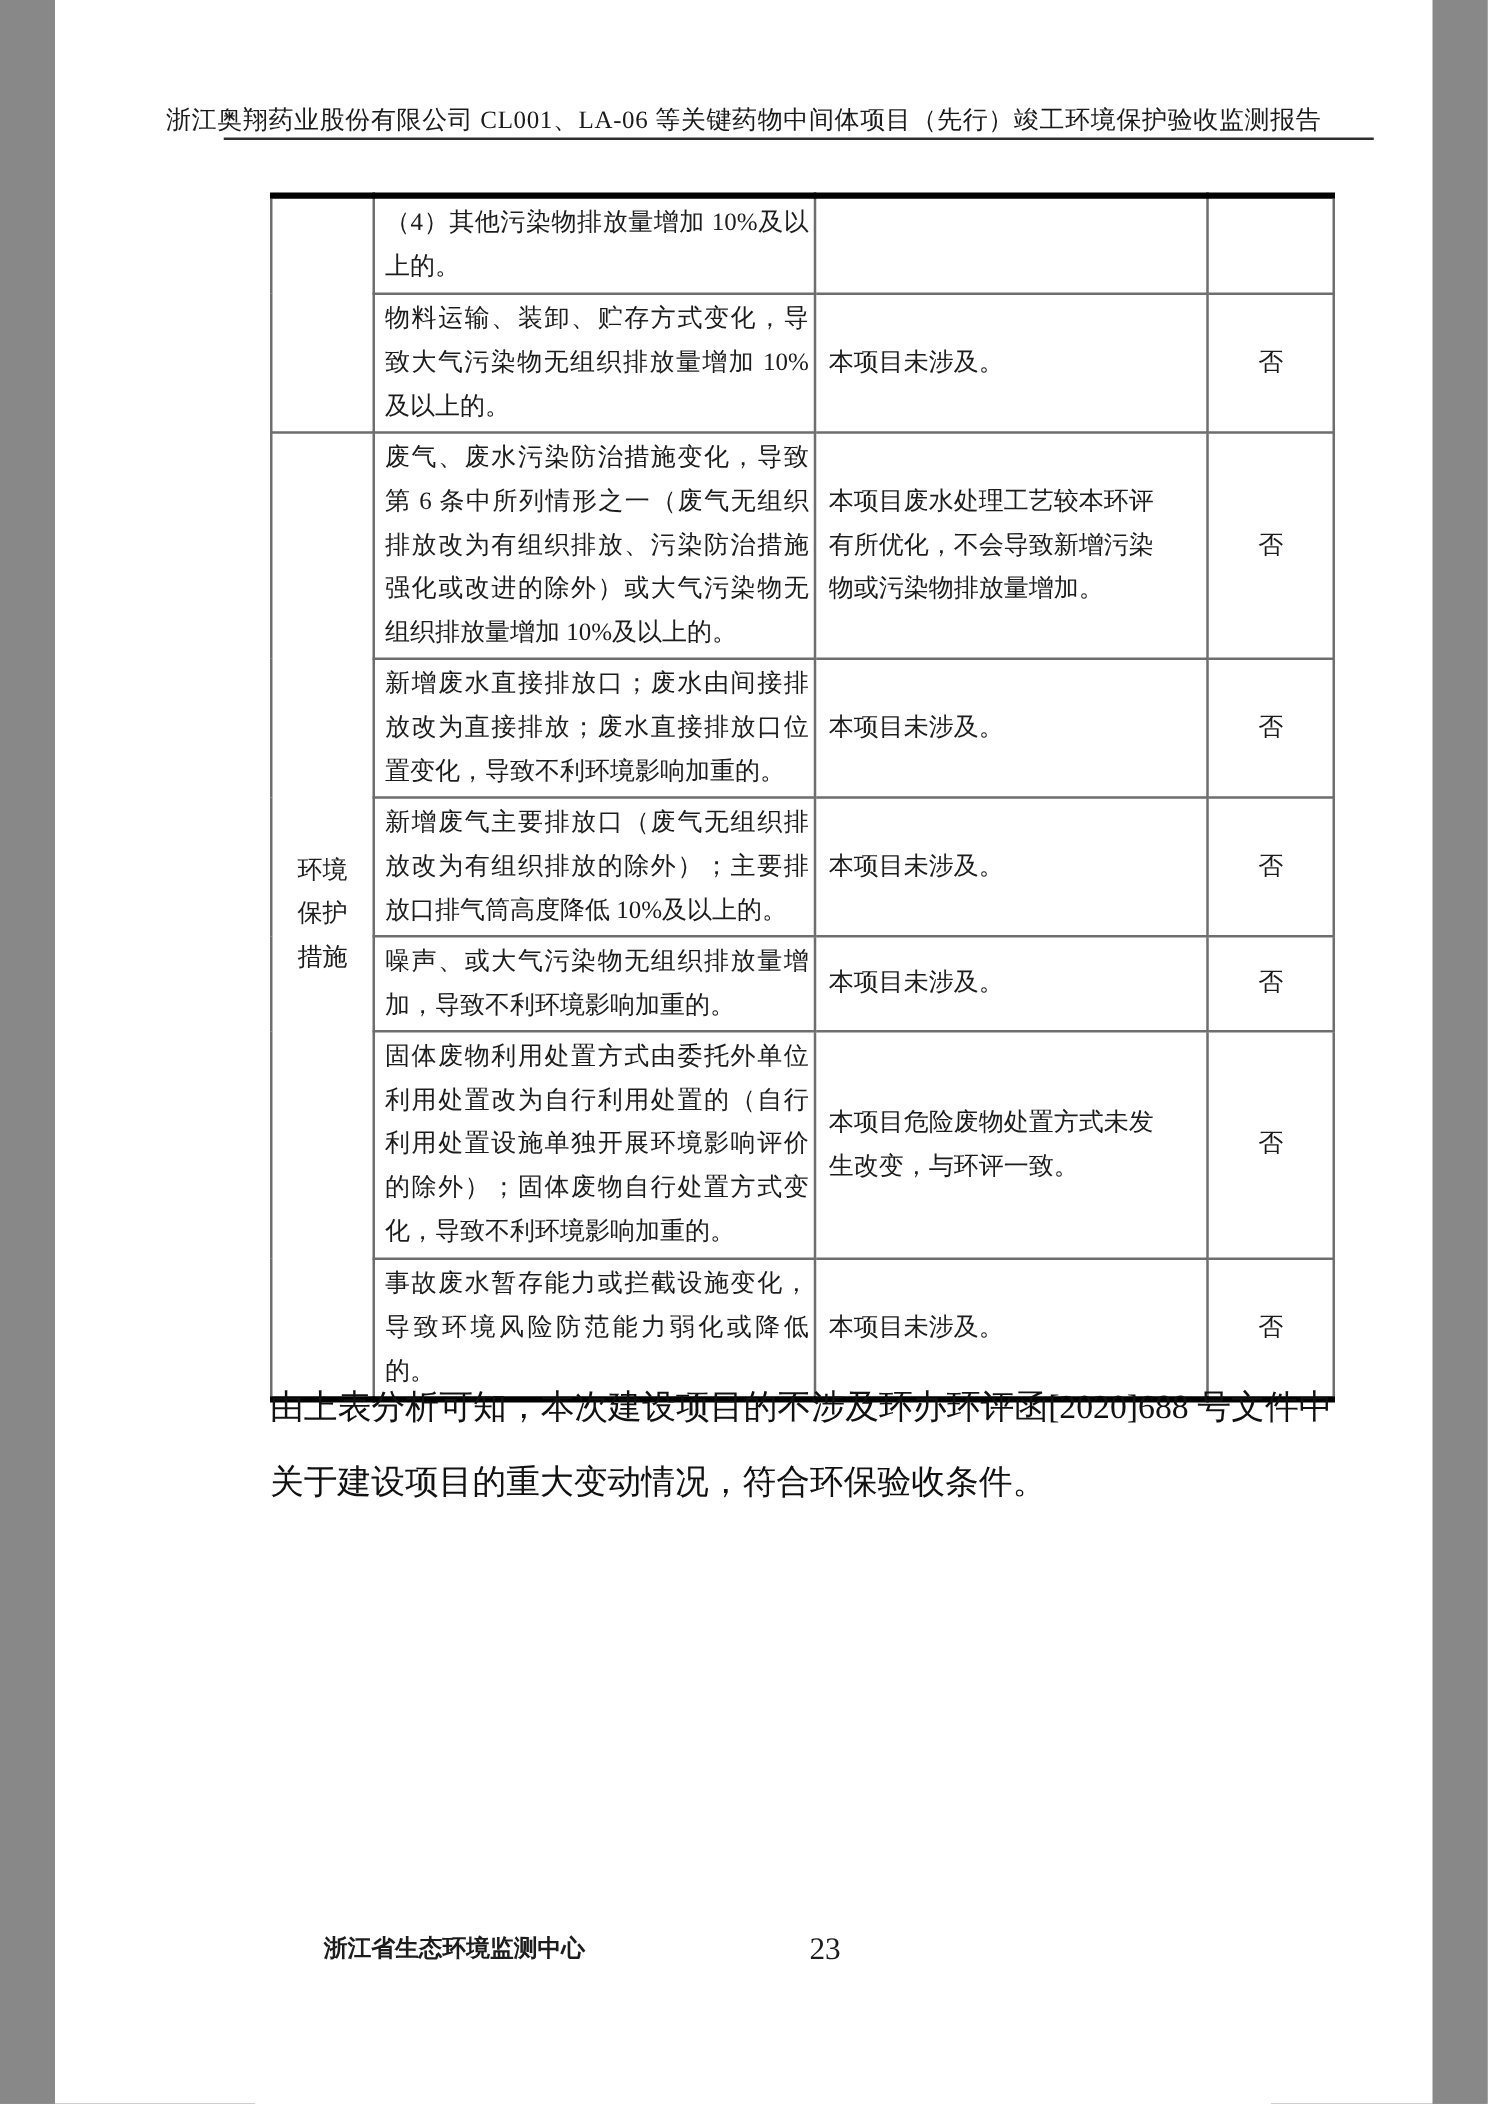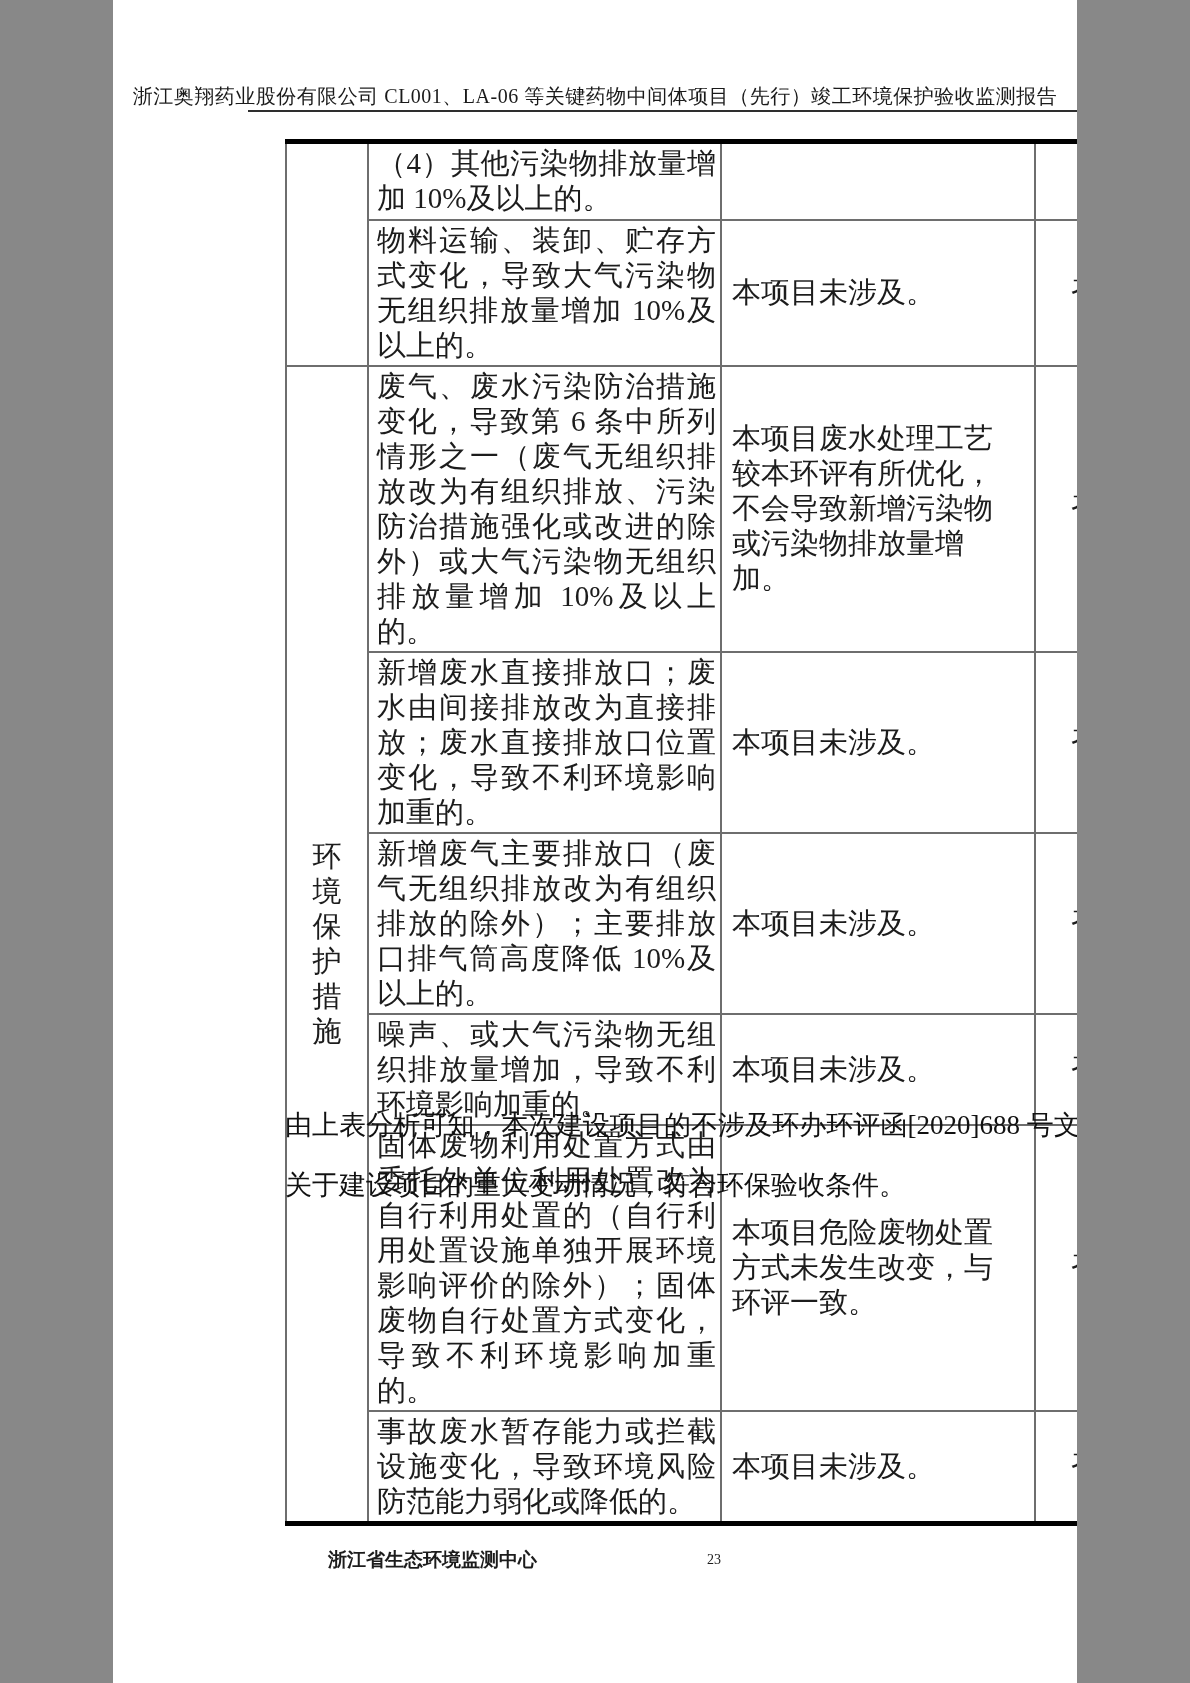--- a/index.html
+++ b/index.html
@@ -5,7 +5,7 @@
   html,body{margin:0;padding:0;background:#888;}
   .page{
     position:relative;
-    width:964px;height:1683px;
+    width:1102px;height:1683px;
     margin:0 auto;
     background:#ffffff;
     font-family:"Liberation Serif","DejaVu Serif",serif;

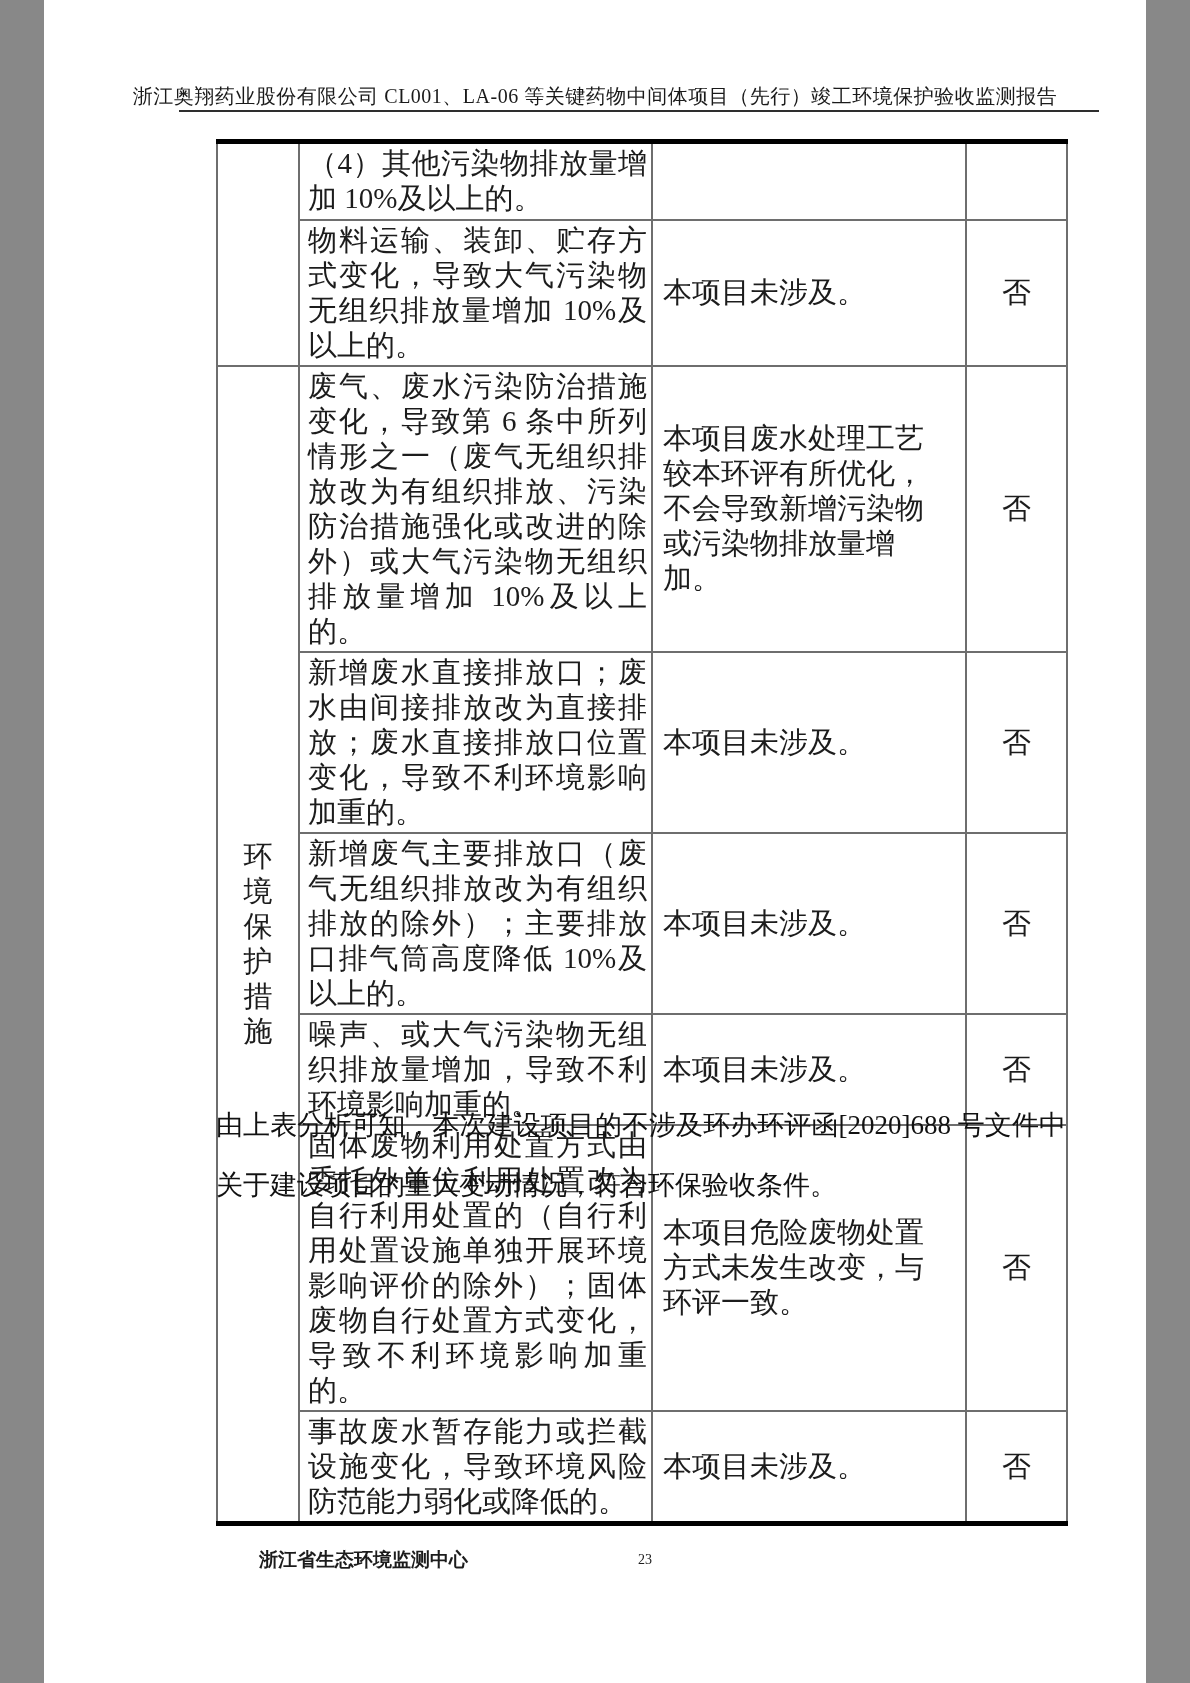--- a/index.html
+++ b/index.html
@@ -25,13 +25,13 @@
     background:#2e2e2e;
   }
   table.changes{
-    position:absolute;top:139px;left:172px;
+    position:absolute;top:154px;left:172px;
     width:850px;
     border-collapse:collapse;
     table-layout:fixed;
     border-top:5px solid #000;
     border-bottom:5px solid #000;
-    font-size:29px;
+    font-size:20px;
   }
   table.changes td{
     border:2px solid #6e6e6e;

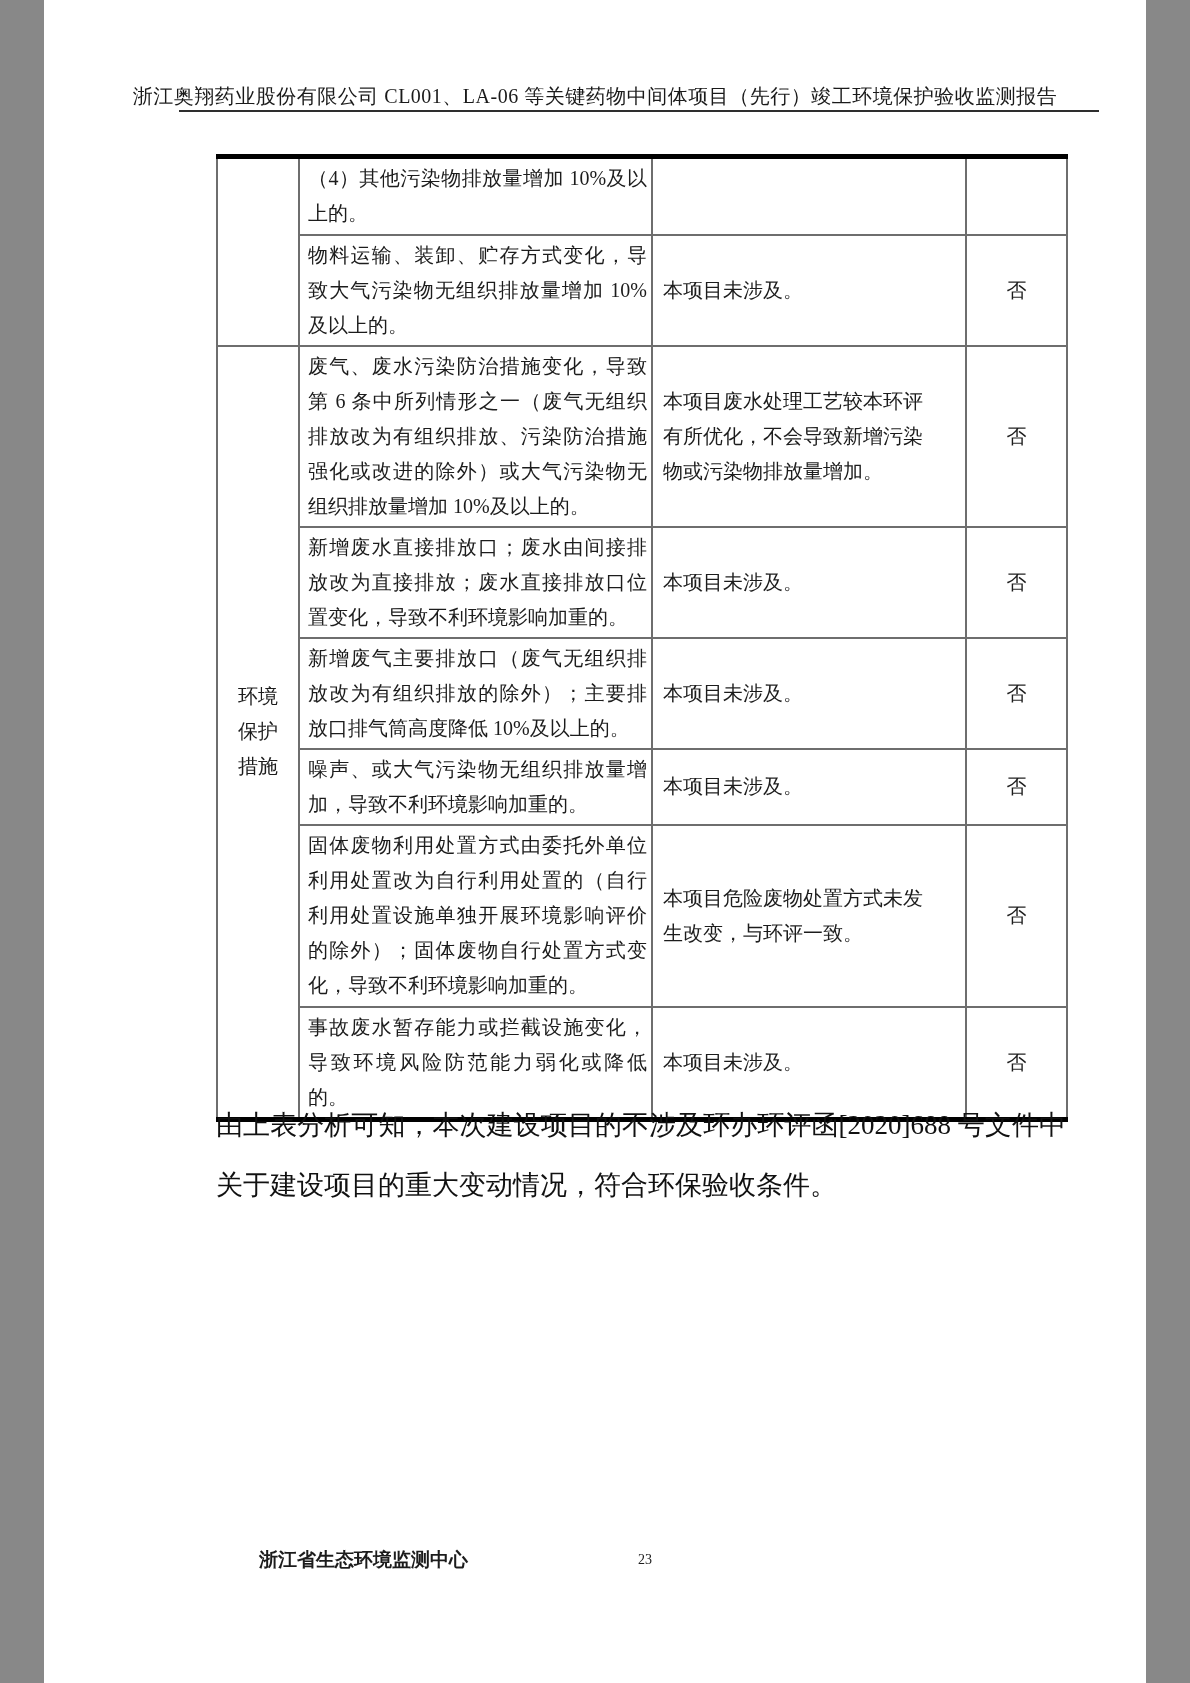--- a/index.html
+++ b/index.html
@@ -56,8 +56,8 @@
   }
   .footer-page{
     position:absolute;top:1548px;left:594px;width:44px;
-    text-align:left;
-    font-size:14px;line-height:24px;
+    text-align:center;
+    font-size:25px;line-height:24px;
   }
 </style>
 </head>

